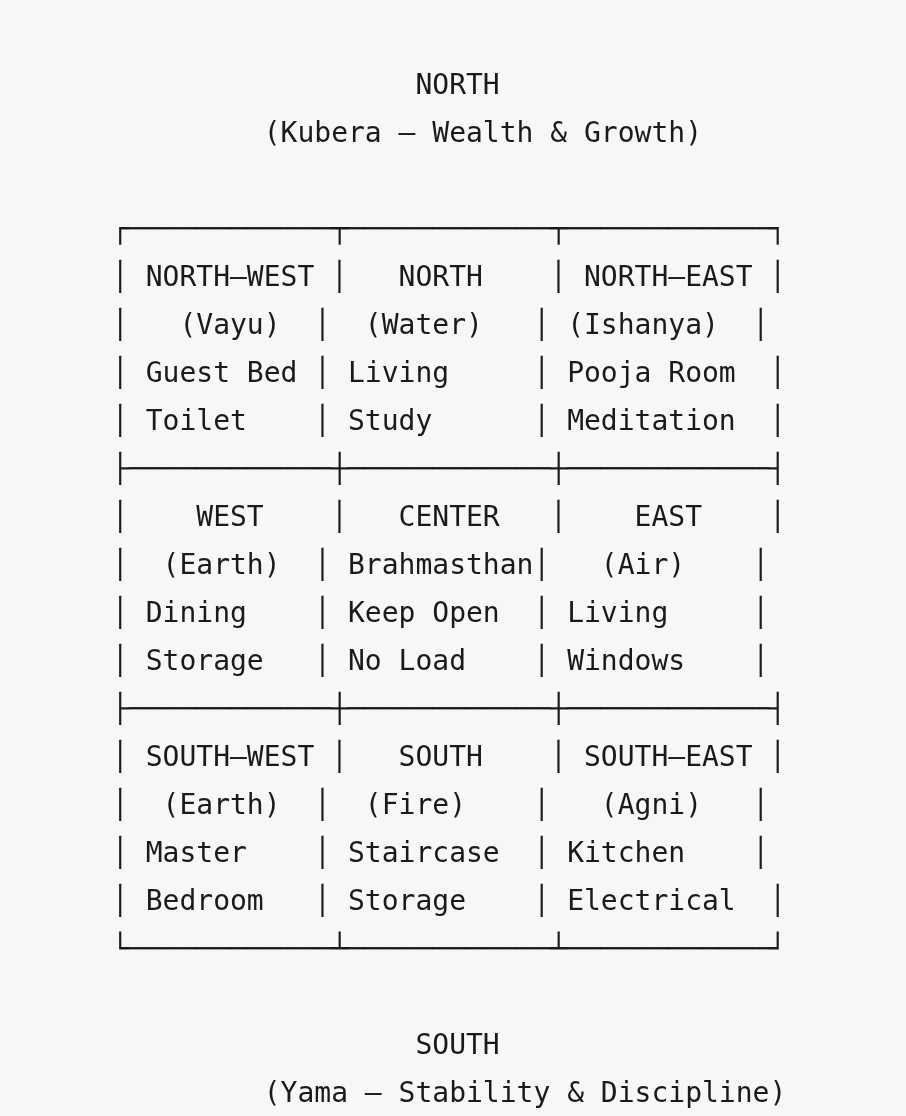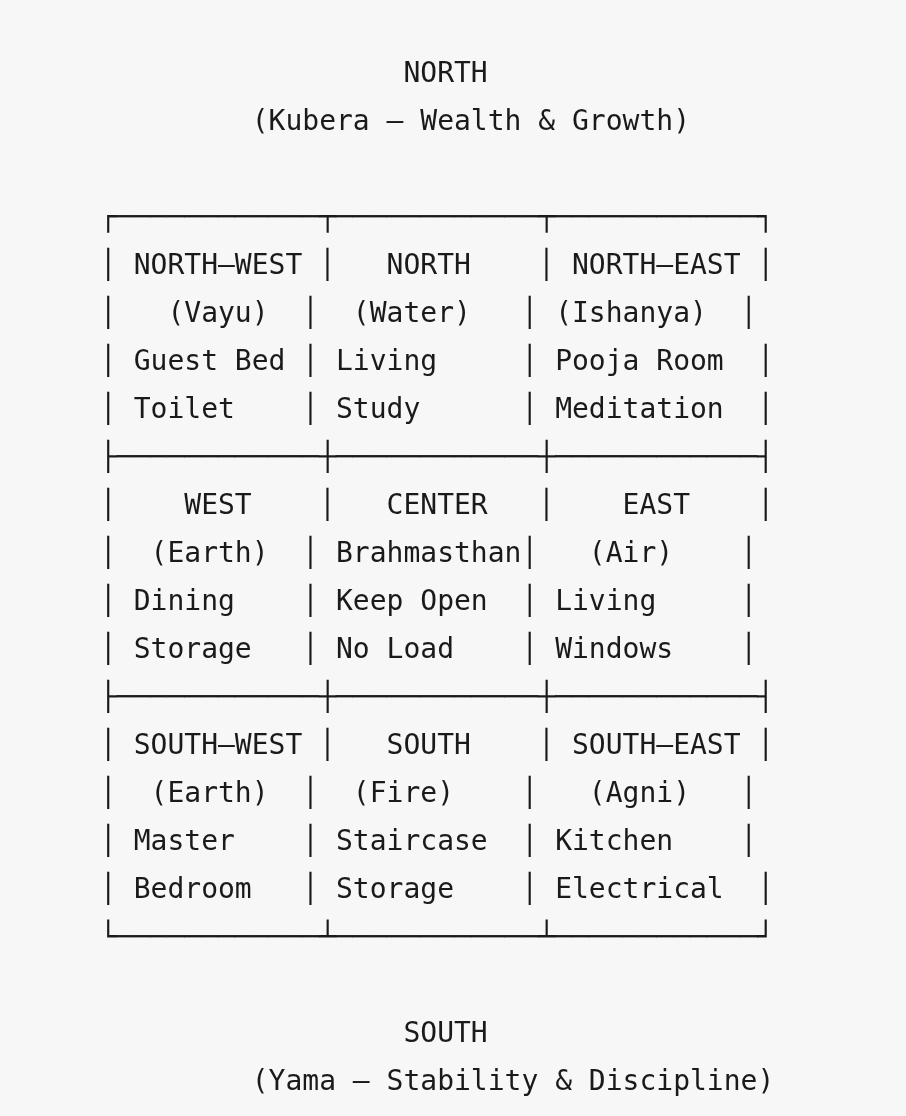--- a/index.html
+++ b/index.html
@@ -20,7 +20,7 @@
     position: relative;
   }
   .ascii {
-    margin: 0;
+    margin: 12px;
     padding: 49px 0 0 100px;
     font-family: "DejaVu Sans Mono", "Liberation Mono", monospace;
     font-size: 28px;

